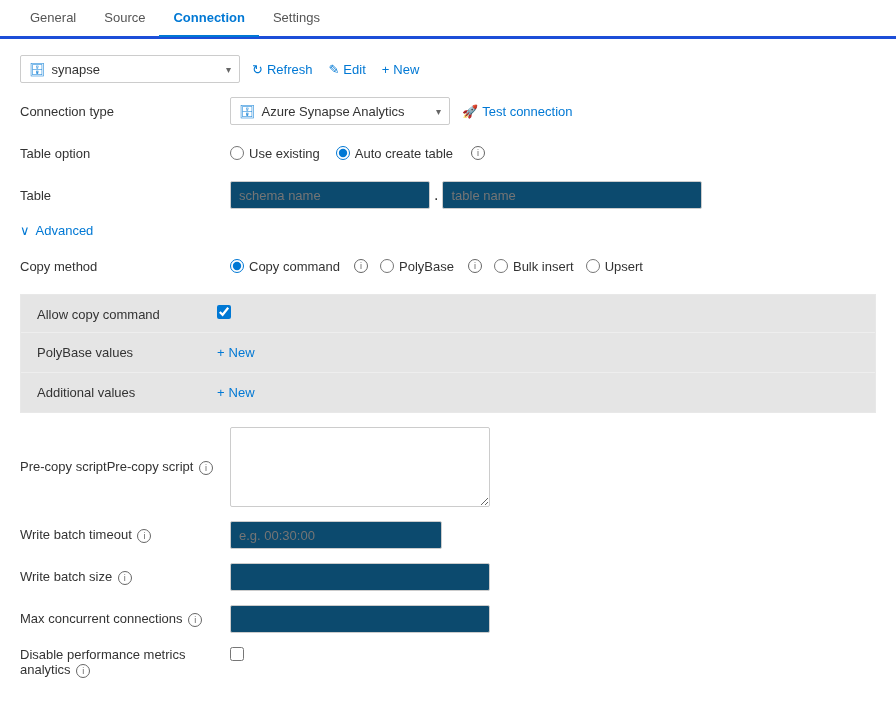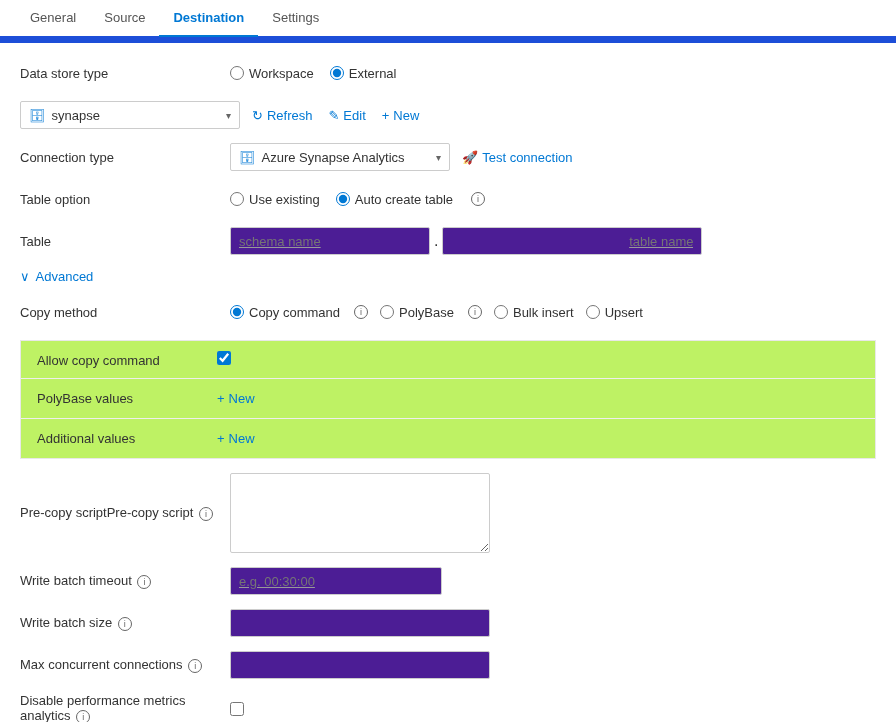--- a/index.html
+++ b/index.html
@@ -15,7 +15,7 @@
     
     .tabs {
       display: flex;
-      border-bottom: 7px solid #1d4ed8;
+      border-bottom: 3px solid #1d4ed8;
       padding: 0 16px;
     }
     .tab {

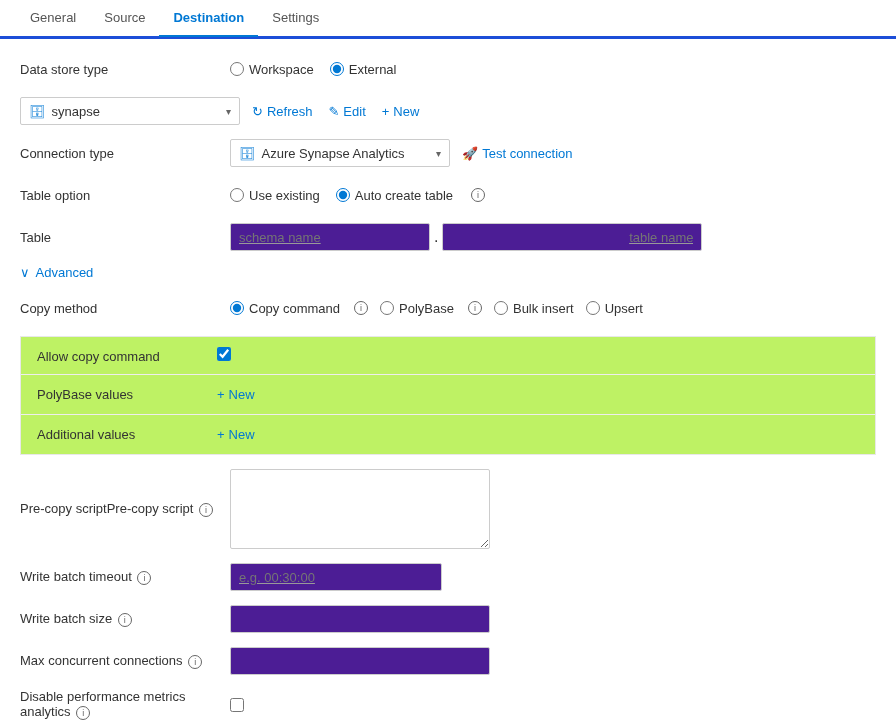--- a/index.html
+++ b/index.html
@@ -233,7 +233,7 @@
 <div class="tabs">
   <div class="tab">General</div>
   <div class="tab">Source</div>
-  <div class="tab active">Destination</div>
+  <div class="tab active">Connection</div>
   <div class="tab">Settings</div>
 </div>
 

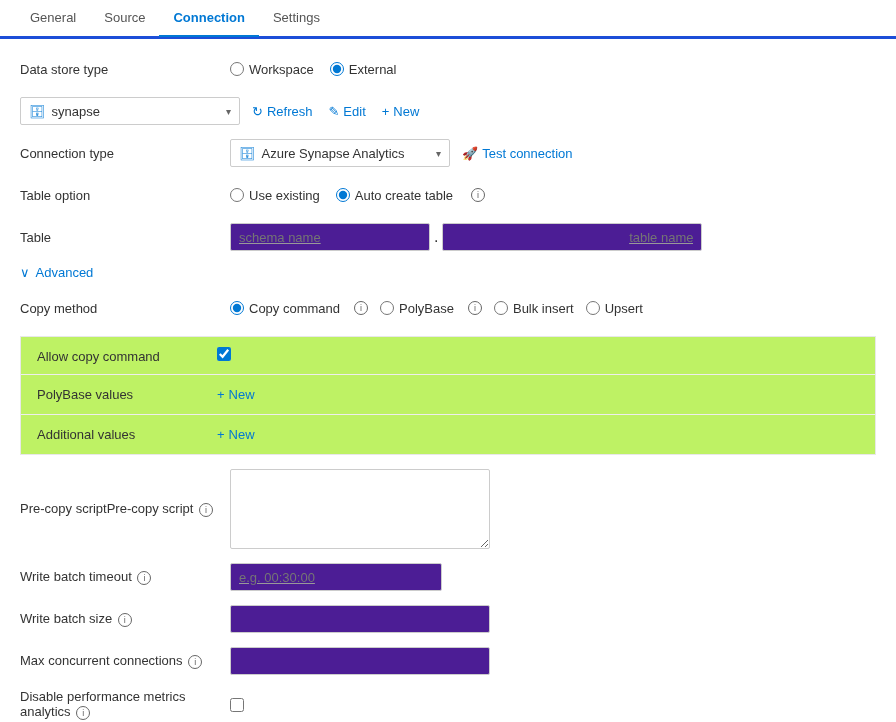--- a/index.html
+++ b/index.html
@@ -239,19 +239,6 @@
 
 <div class="content">
 
-  <div class="form-row">
-    <div class="form-label">Data store type</div>
-    <div class="form-controls radio-group">
-      <label class="radio-item">
-        <input type="radio" name="dataStoreType" style="">
-        <span>Workspace</span>
-      </label>
-      <label class="radio-item">
-        <input type="radio" name="dataStoreType" checked="" style="">
-        <span>External</span>
-      </label>
-    </div>
-  </div>
 
   <div class="form-row">
     <div class="form-controls">

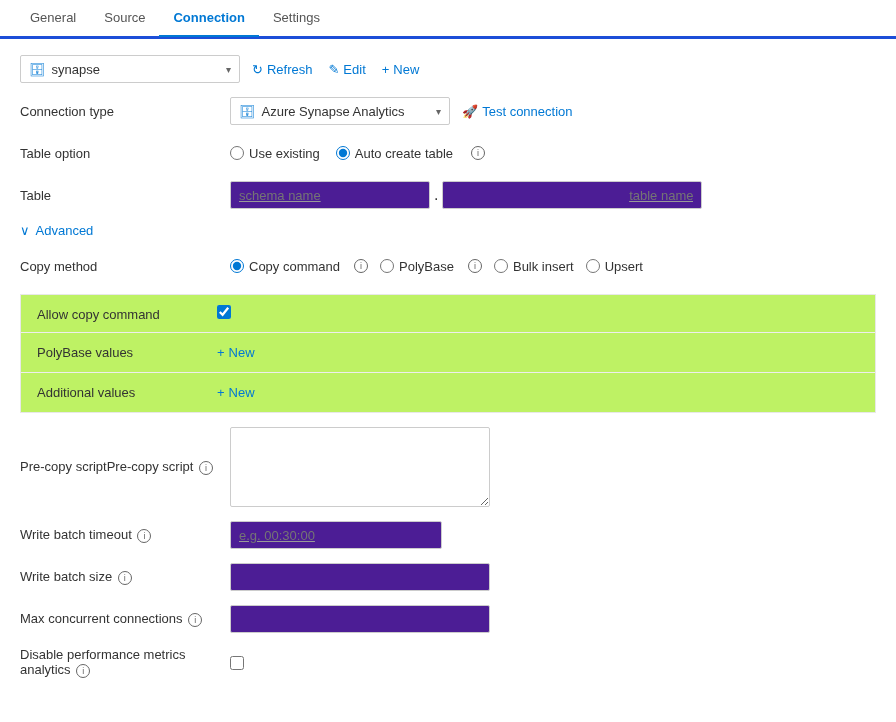--- a/index.html
+++ b/index.html
@@ -120,9 +120,8 @@
       padding: 4px 8px;
       font-size: 13px;
       color: #999;
-      background: #4c1d95;
+      background: #0c4a6e;
       outline: none;
-      text-decoration: underline;
     }
 
     

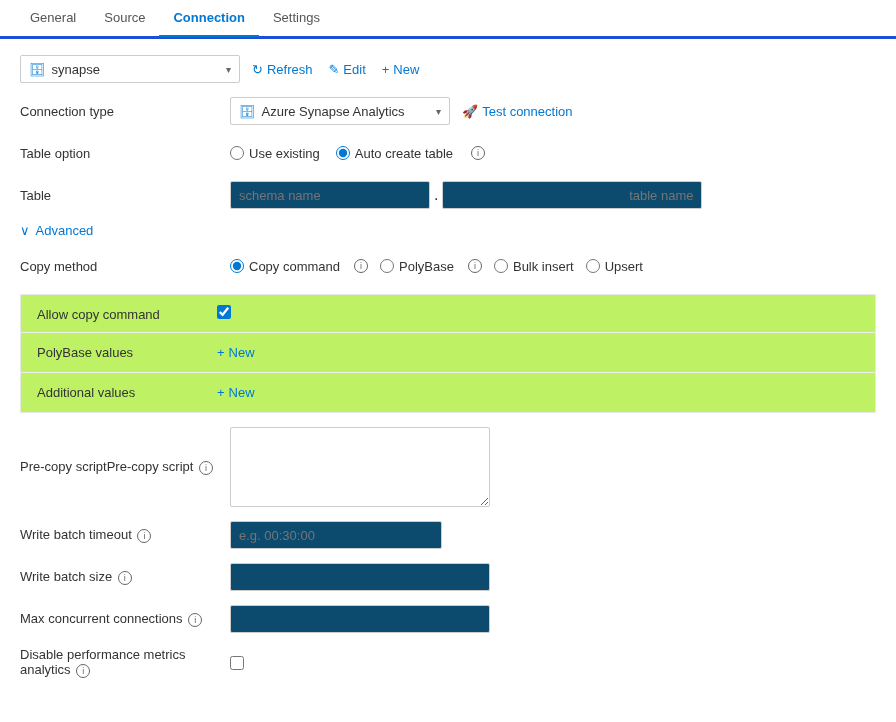--- a/index.html
+++ b/index.html
@@ -296,7 +296,7 @@
     <div class="form-controls table-inputs">
       <input type="text" class="text-input" style="width: 200px;" placeholder="schema name">
       <span class="dot-separator">.</span>
-      <input type="text" class="text-input" style="width: 260px; text-align: right;" placeholder="table name">
+      <input type="text" class="text-input" style="width: 260px;" placeholder="table name">
     </div>
   </div>
 

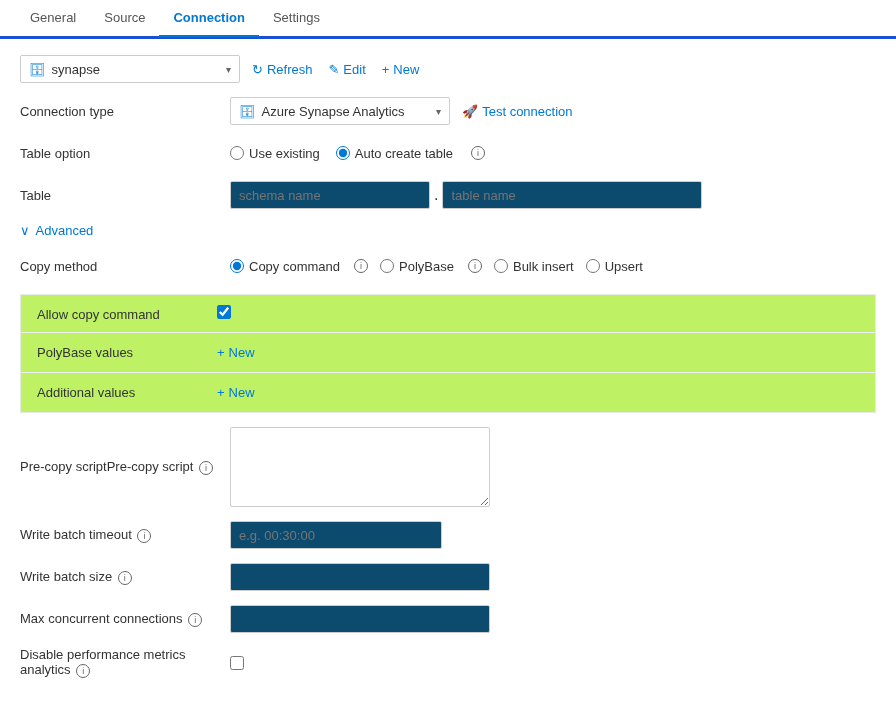--- a/index.html
+++ b/index.html
@@ -174,7 +174,7 @@
 
     
     .expanded-section {
-      background: #bef264;
+      background: #e5e5e5;
       border: 1px solid #e8e8e8;
       margin-bottom: 14px;
       padding: 0;

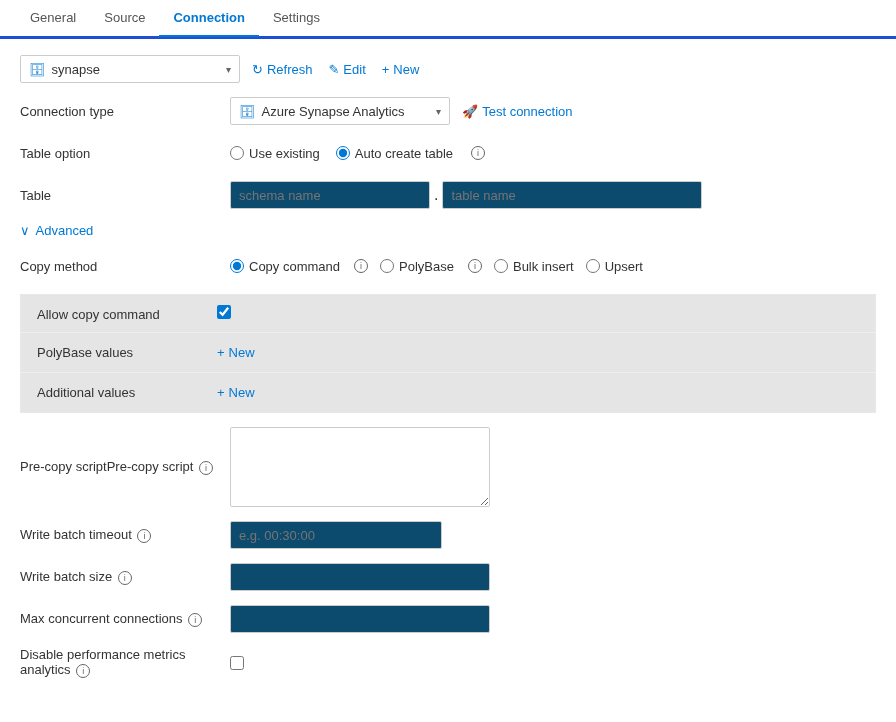--- a/index.html
+++ b/index.html
@@ -400,7 +400,7 @@
     </div>
   </div>
 
-  <div class="form-row" style="align-items: center; margin-top: 4px;">
+  <div class="form-row" style="align-items: flex-start; margin-top: 4px;">
     <div class="form-label">
       Disable performance metrics analytics
       <span class="info-icon">i</span>

